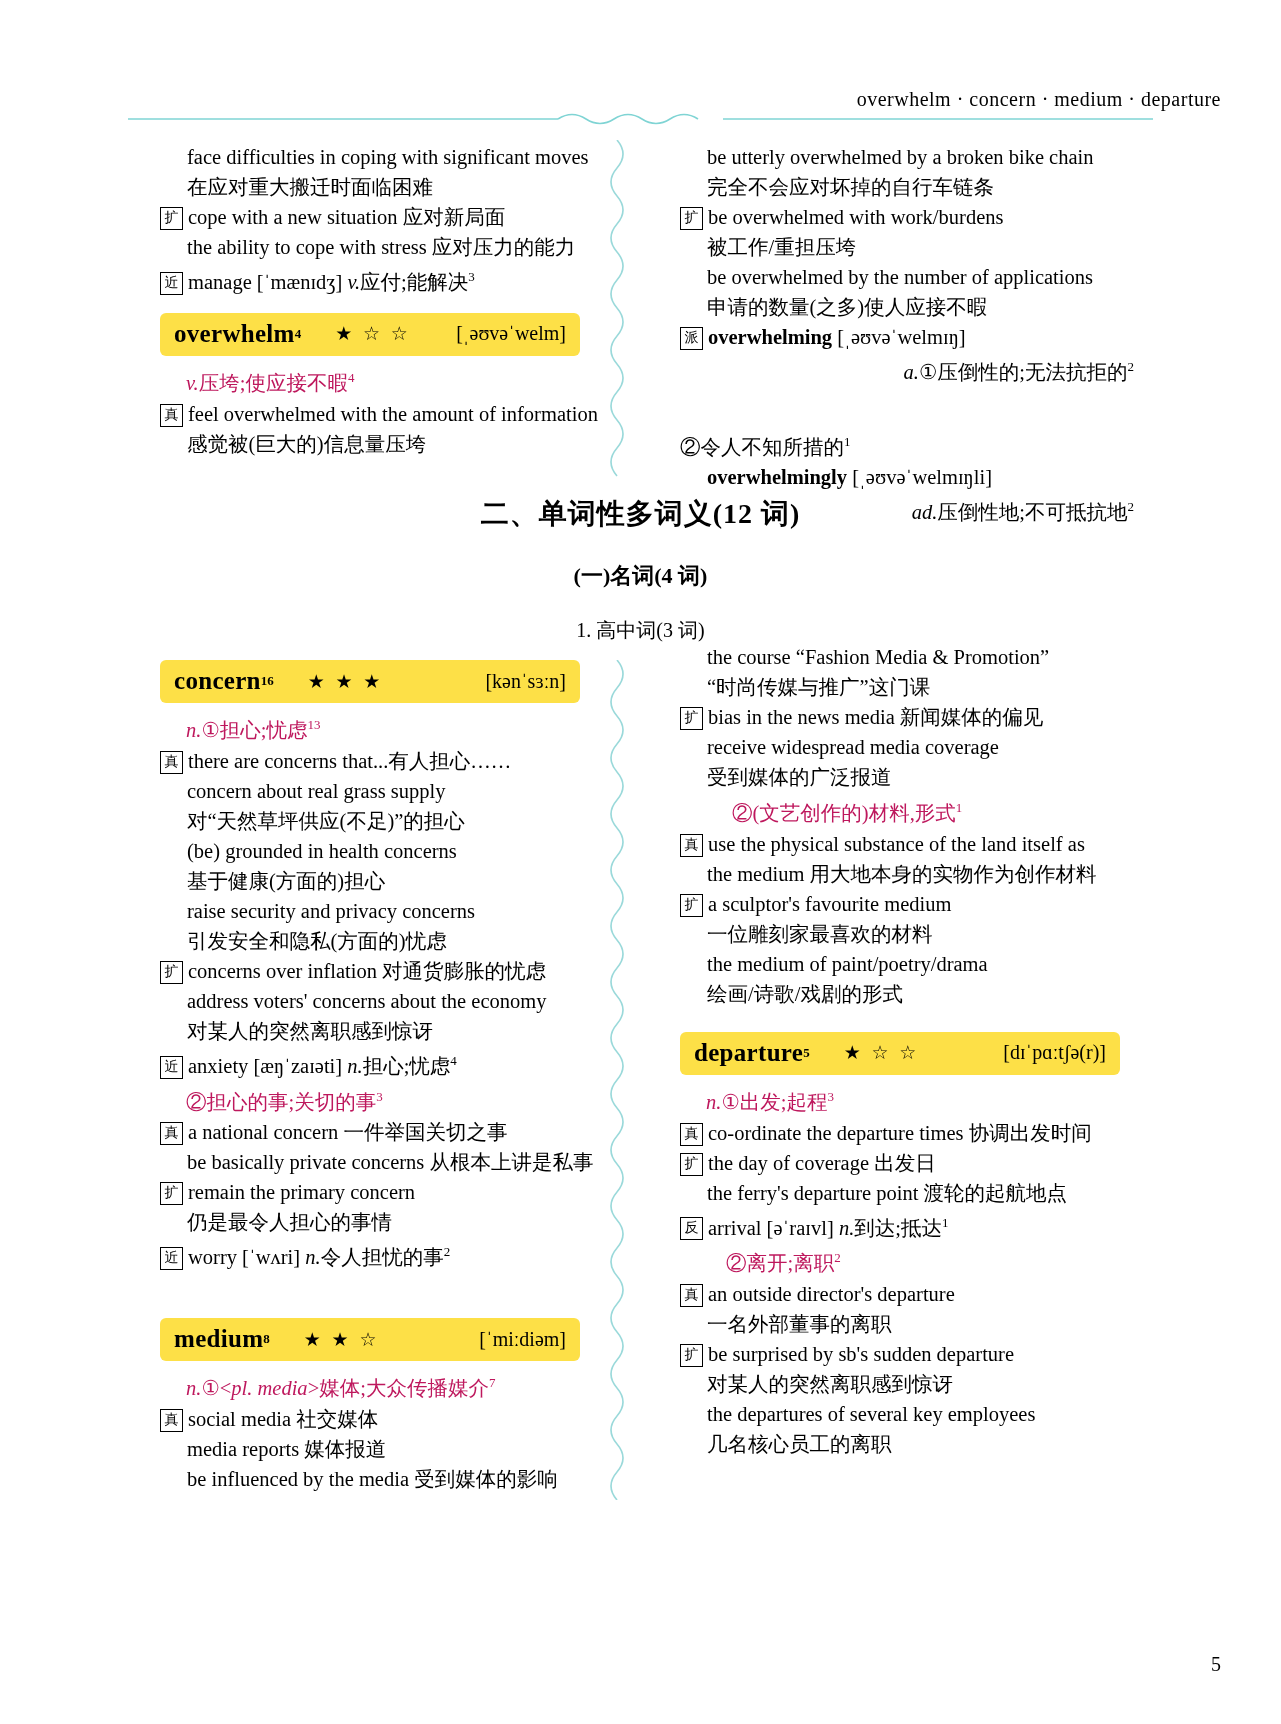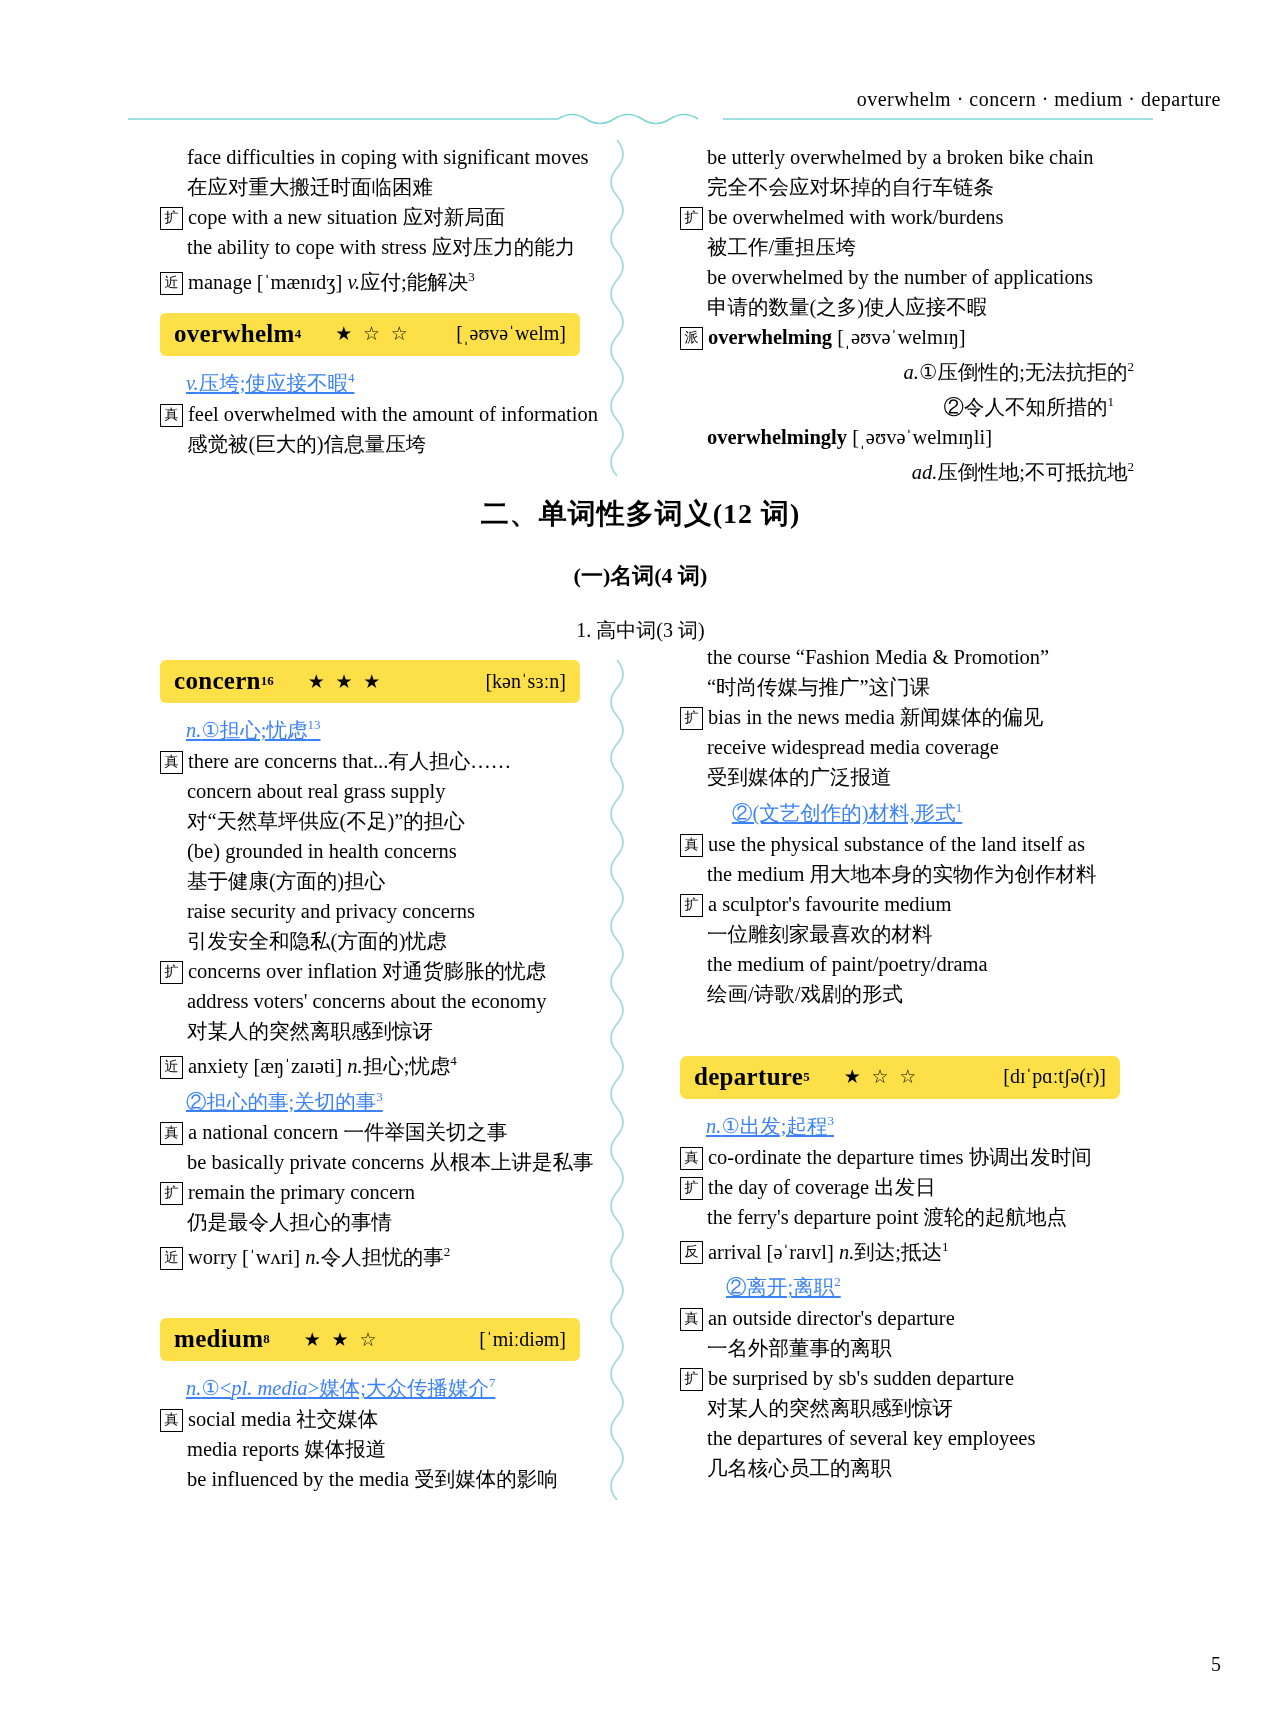--- a/index.html
+++ b/index.html
@@ -110,10 +110,9 @@
     font-family: "Liberation Serif", serif;
   }
   .sense {
-    color: #3b82f6;
+    color: #be185d;
     font-size: 20.5px;
     line-height: 31px;
-    text-decoration: underline;
   }
   .sense .sup { font-size: 13px; vertical-align: super; }
   .sense-indent { padding-left: 26px; }

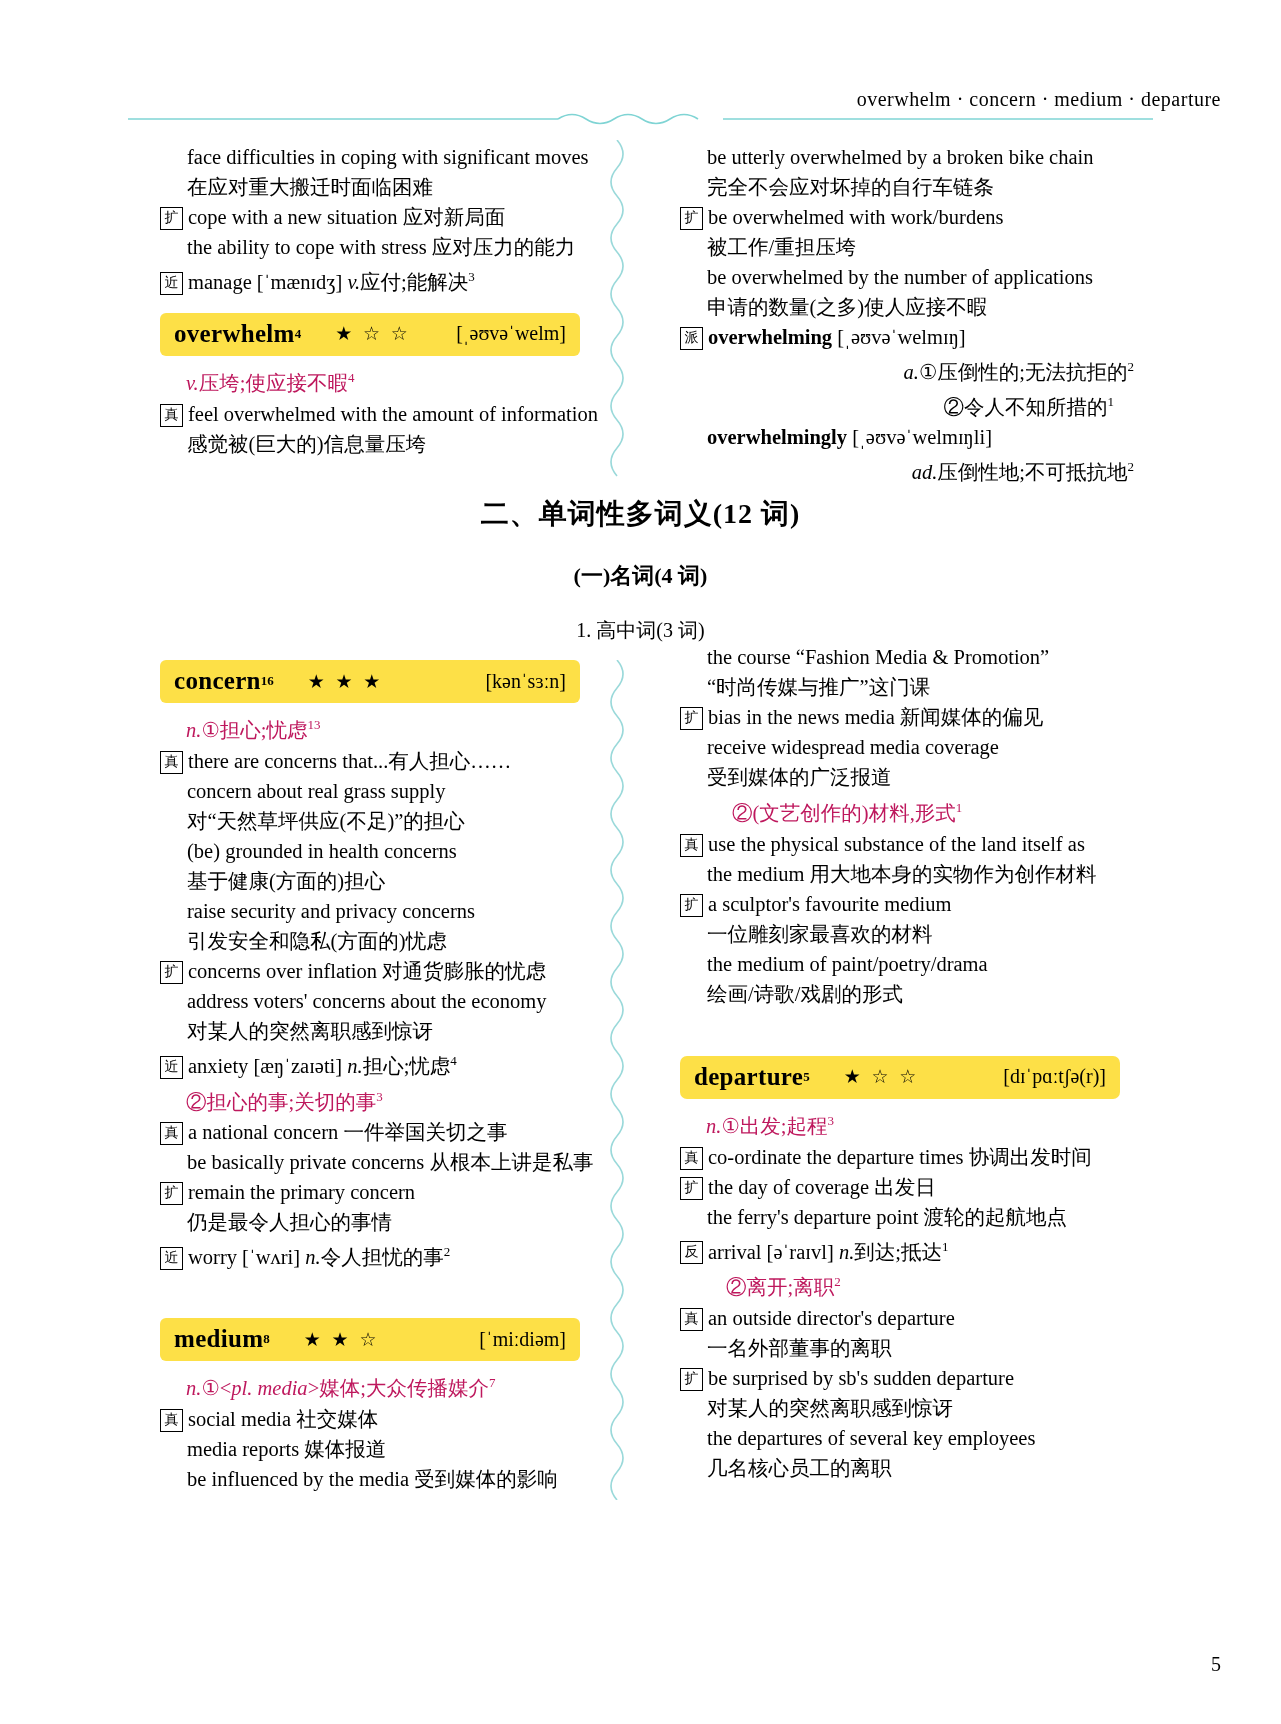--- a/index.html
+++ b/index.html
@@ -231,7 +231,7 @@
     <div class="line" style="text-align:right; padding-right:16px;">
       <span class="ital">a.</span><span class="zh">①压倒性的;无法抗拒的</span><span class="sup">2</span>
     </div>
-    <div class="line" style="text-align:right; padding-right:36px;">
+    <div class="line" style="padding-right:36px;margin-top:40px;">
       <span class="zh">②令人不知所措的</span><span class="sup">1</span>
     </div>
     <div class="line indent">

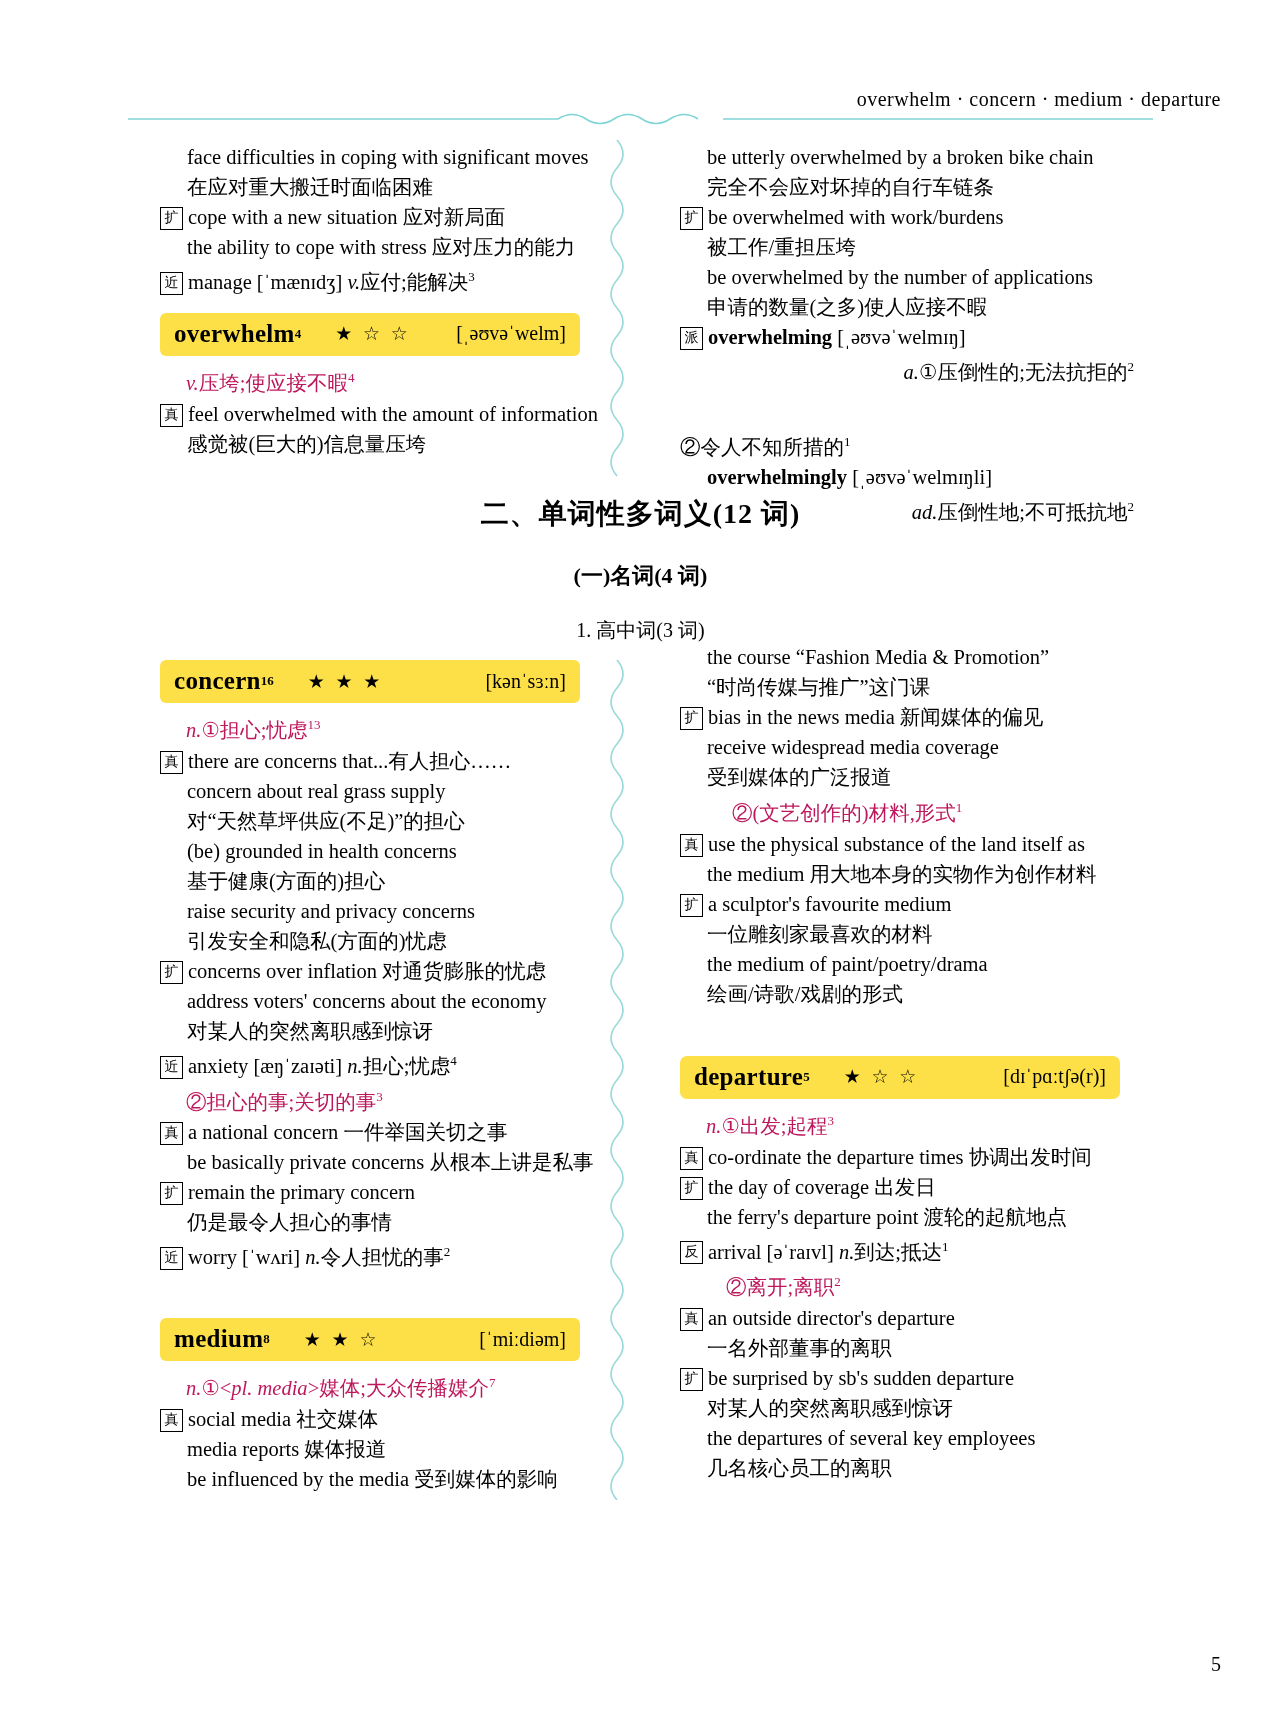--- a/index.html
+++ b/index.html
@@ -340,7 +340,7 @@
     <div class="line indent"><span>the medium of paint/poetry/drama</span></div>
     <div class="line indent zh"><span>绘画/诗歌/戏剧的形式</span></div>
 
-    <div class="hw-box" style="margin-top:47px; width:440px;border-radius:7px;">
+    <div class="hw-box" style="margin-top:23px; width:440px;">
       <span class="hw-word">departure</span>
         <span class="hw-sup">5</span>
       <span class="hw-stars">★ ☆ ☆</span>

